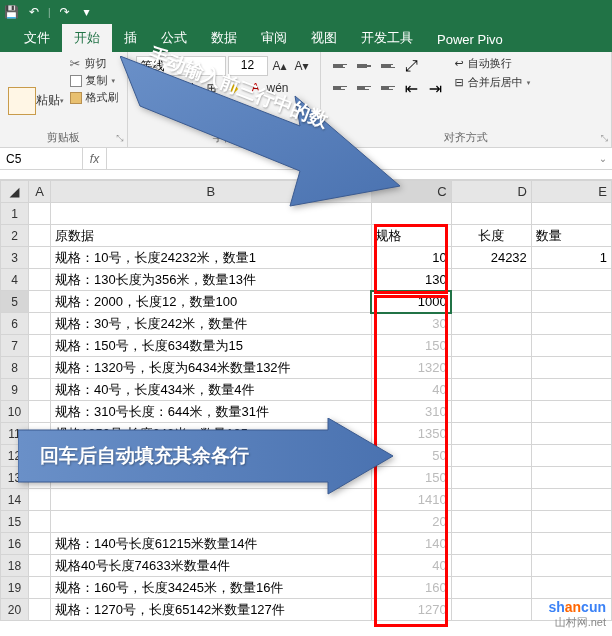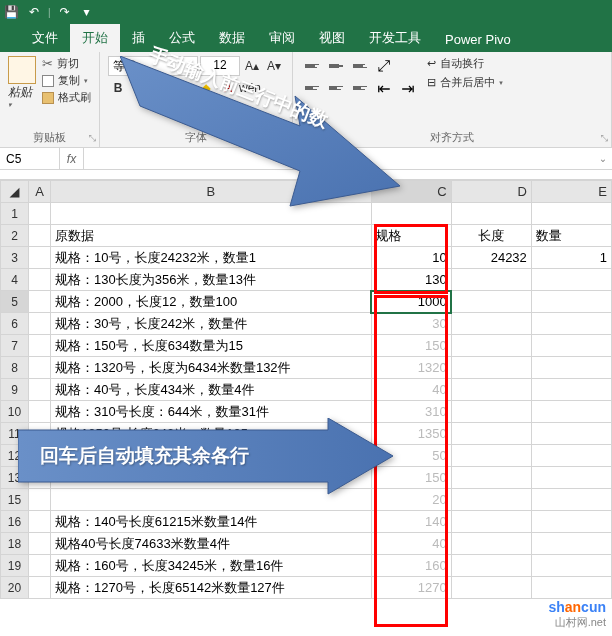--- a/index.html
+++ b/index.html
@@ -11,7 +11,7 @@
 .titlebar .sep { color: #fff; opacity: .5; font-size: 10px; }
 
 
-.tabs { background: #217346; height: 28px; display: flex; align-items: flex-end; padding-left: 20px; }
+.tabs { background: #217346; height: 28px; display: flex; align-items: flex-end; padding-left: 12px; }
 .tab { color: #fff; font-size: 13px; padding: 5px 12px; cursor: pointer; }
 .tab.active { background: #f3f3f3; color: #217346; }
 

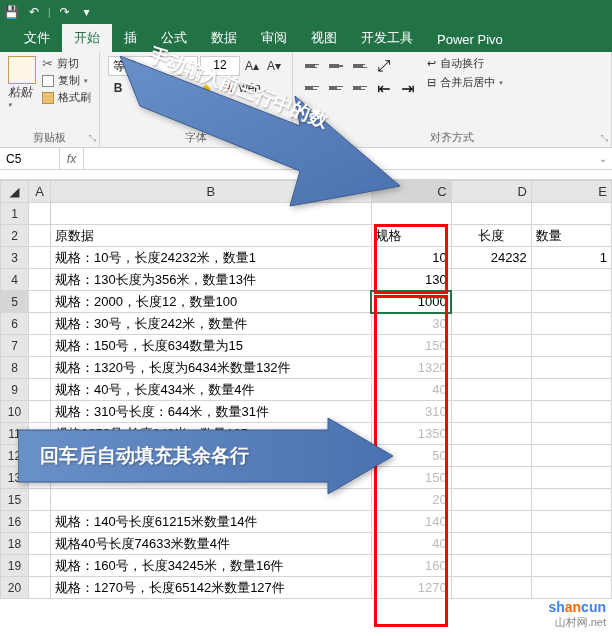--- a/index.html
+++ b/index.html
@@ -19,7 +19,7 @@
 .ribbon { background: #f3f3f3; border-bottom: 1px solid #d4d4d4; height: 96px; display: flex; position: relative; }
 .ribbon-group { border-right: 1px solid #d4d4d4; padding: 4px 8px 2px 8px; display: flex; flex-direction: column; justify-content: space-between; }
 .ribbon-group .group-label { text-align: center; font-size: 11px; color: #666; margin-top: 2px; }
-.paste-btn { display: flex; flex-direction: column; font-size: 12px; color: #333; font-style: italic; }
+.paste-btn { display: flex; flex-direction: row; align-items: center; font-size: 12px; color: #333; }
 .paste-btn .big-icon { width: 28px; height: 28px; border: 1px solid #c89b4a; background: #fff6e5; }
 .clip-side { display: flex; flex-direction: column; gap: 2px; font-size: 11px; color: #333; }
 .clip-side .row { display: flex; align-items: center; gap: 4px; }

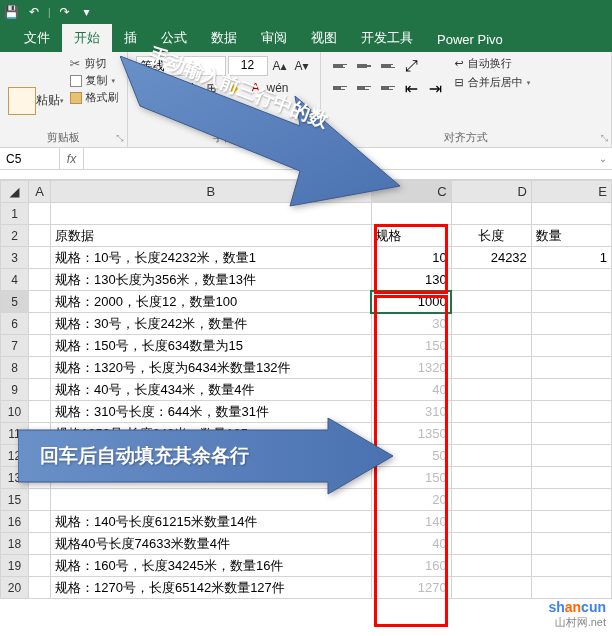--- a/index.html
+++ b/index.html
@@ -47,7 +47,7 @@
 
 
 .formula-row { height: 22px; border-bottom: 1px solid #d4d4d4; display: flex; align-items: stretch; }
-.name-box { width: 60px; border-right: 1px solid #d4d4d4; font-size: 12px; padding: 2px 6px; display: flex; align-items: center; background: #fff; }
+.name-box { width: 83px; border-right: 1px solid #d4d4d4; font-size: 12px; padding: 2px 6px; display: flex; align-items: center; background: #fff; }
 .fx-btn { width: 24px; display: flex; align-items: center; justify-content: center; font-size: 12px; font-style: italic; color: #666; border-right: 1px solid #d4d4d4; }
 .formula-bar { flex: 1; }
 .fb-expand { width: 18px; display: flex; align-items: center; justify-content: center; color: #888; font-size: 10px; }

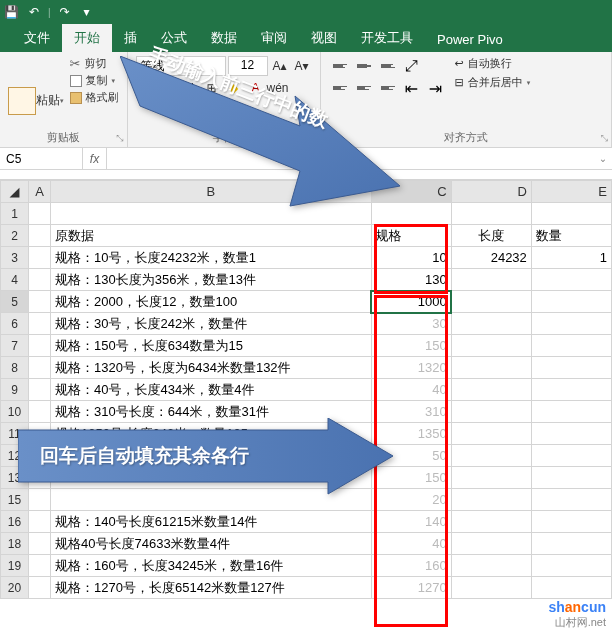--- a/index.html
+++ b/index.html
@@ -353,6 +353,14 @@
           <td class="colE"></td>
         </tr>
   <tr>
+          <td class="rh">14</td>
+          <td></td>
+          <td></td>
+          <td class="colC faded">1410</td>
+          <td class="colD"></td>
+          <td class="colE"></td>
+        </tr>
+  <tr>
           <td class="rh">15</td>
           <td></td>
           <td></td>

